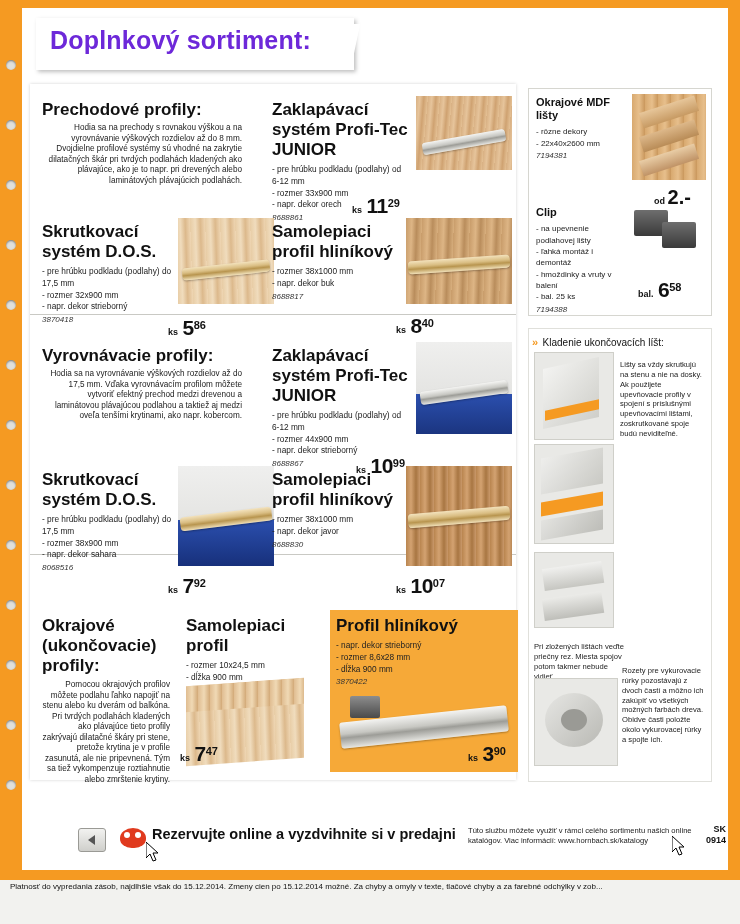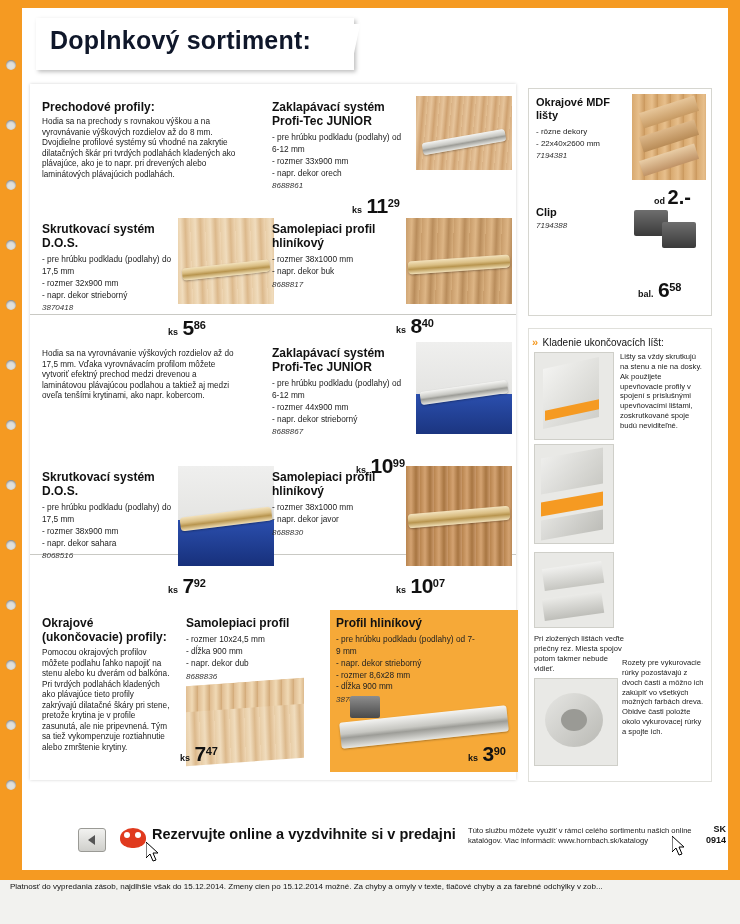--- a/index.html
+++ b/index.html
@@ -45,7 +45,7 @@
   }
   .title-plaque .txt{
     position:absolute;left:14px;top:8px;
-    font-size:25px;font-weight:bold;color:#0f172a;letter-spacing:.2px;
+    font-size:25px;font-weight:bold;color:#6d28d9;letter-spacing:.2px;
   }
   .plaque-tab{
     position:absolute;left:330px;top:24px;width:26px;height:40px;background:#ffffff;

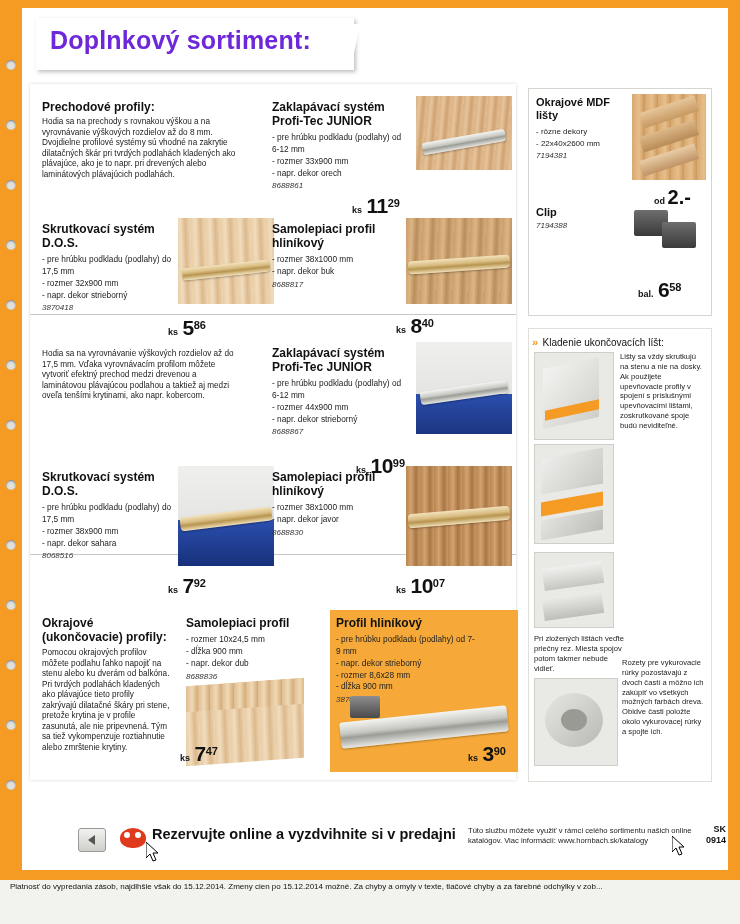--- a/index.html
+++ b/index.html
@@ -60,7 +60,7 @@
     position:absolute;left:0;width:486px;height:1px;background:#c9c9c4;
   }
   .hdr{
-    font-size:12px;font-weight:bold;color:#111;line-height:1.18;
+    font-size:17px;font-weight:bold;color:#111;line-height:1.18;
   }
   .bodytxt{
     font-size:8.2px;color:#222;line-height:1.28;

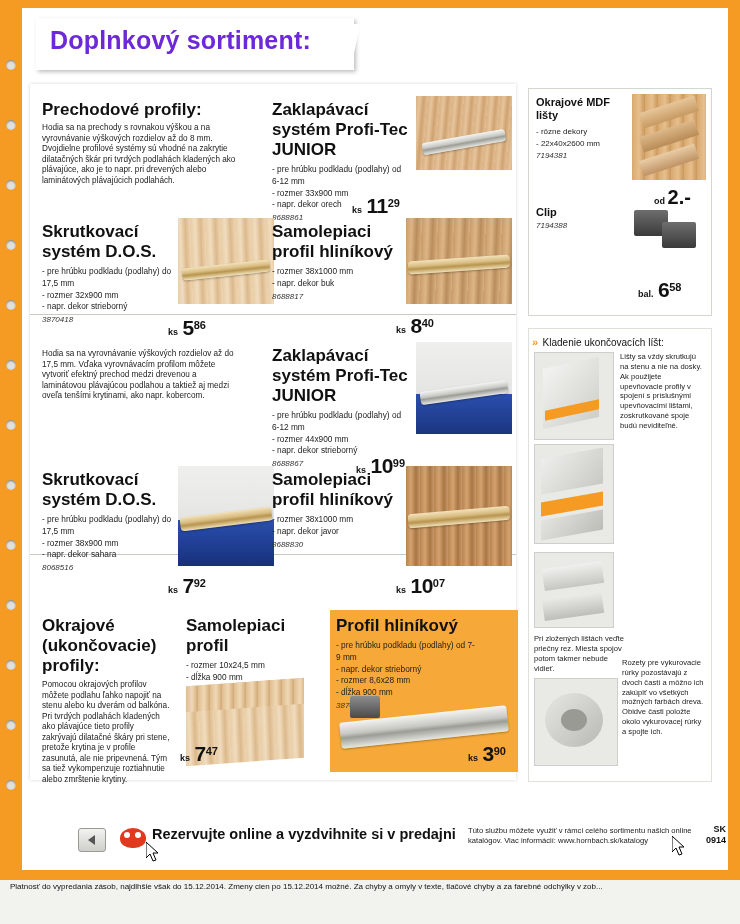--- a/index.html
+++ b/index.html
@@ -63,7 +63,7 @@
     font-size:17px;font-weight:bold;color:#111;line-height:1.18;
   }
   .bodytxt{
-    font-size:8.2px;color:#222;line-height:1.28;
+    font-size:8.2px;color:#222;line-height:1.28;text-align:right;
   }
   .bullets{
     font-size:8.3px;color:#222;line-height:1.42;

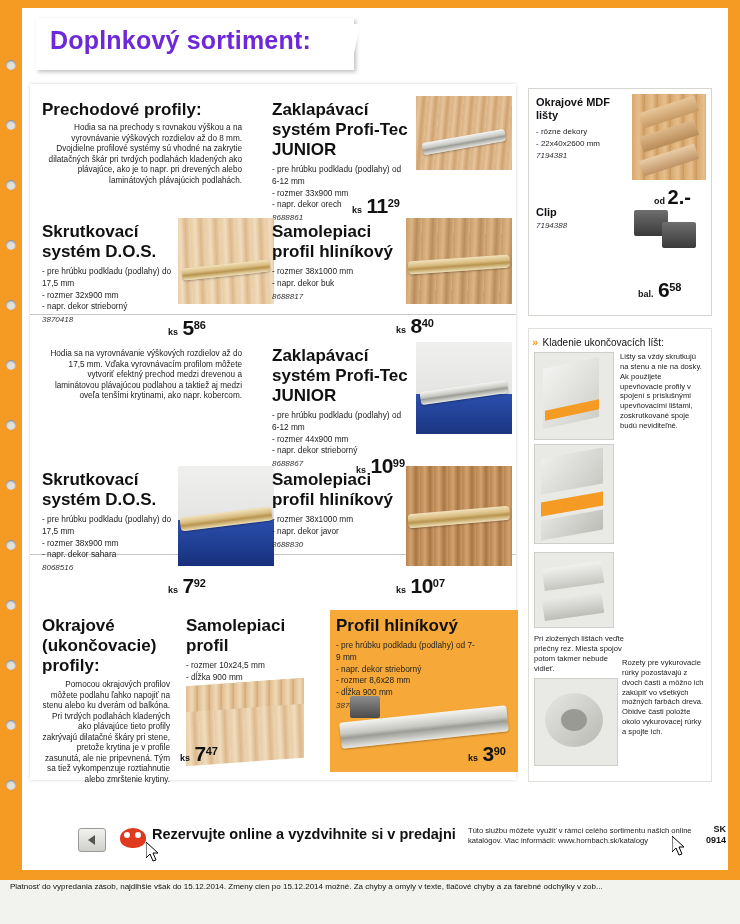--- a/index.html
+++ b/index.html
@@ -381,6 +381,12 @@
 
   <div style="position:absolute;left:536px;top:206px;width:92px">
     <div class="rtitle">Clip</div>
+    <div class="bullets" style="margin-top:4px;font-size:8px">
+      <div>- na upevnenie podlahovej lišty</div>
+      <div>- ľahká montáž i demontáž</div>
+      <div>- hmoždinky a vruty v balení</div>
+      <div>- bal. 25 ks</div>
+    </div>
     <div class="code" style="margin-top:2px">7194388</div>
   </div>
   <div class="photo" style="left:630px;top:200px;width:76px;height:60px;background:transparent">

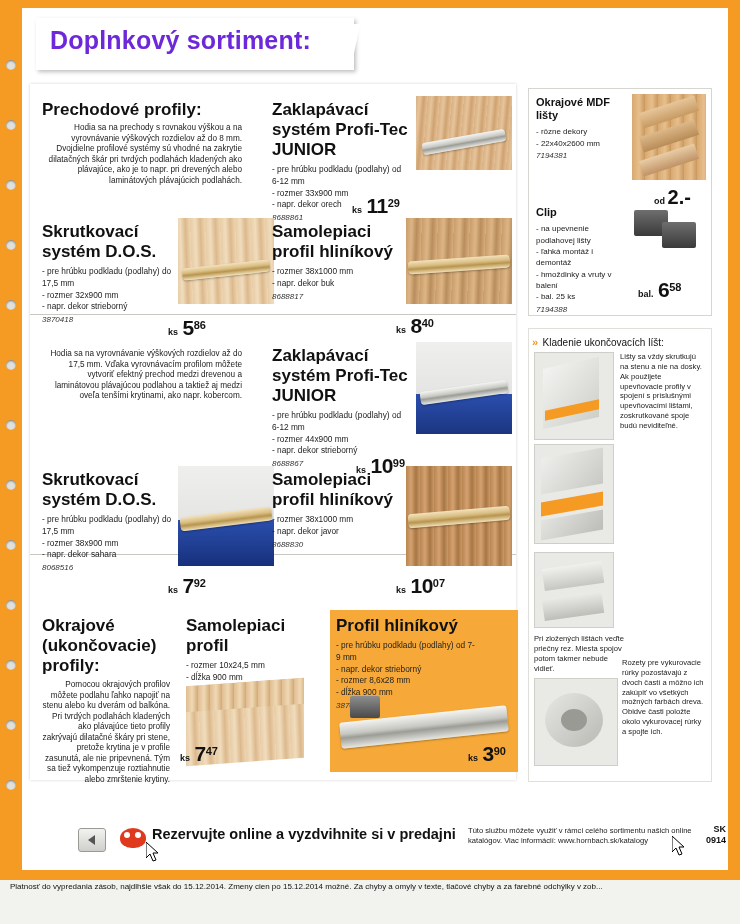--- a/index.html
+++ b/index.html
@@ -262,6 +262,7 @@
   </div>
 
   <div style="position:absolute;left:42px;top:346px;width:200px">
+    <div class="hdr">Vyrovnávacie profily:</div>
     <div class="bodytxt" style="margin-top:3px">Hodia sa na vyrovnávanie výškových rozdielov až do 17,5 mm. Vďaka vyrovnávacím profilom môžete vytvoriť efektný prechod medzi drevenou a laminátovou plávajúcou podlahou a taktiež aj medzi oveľa tenšími krytinami, ako napr. kobercom.</div>
   </div>
 

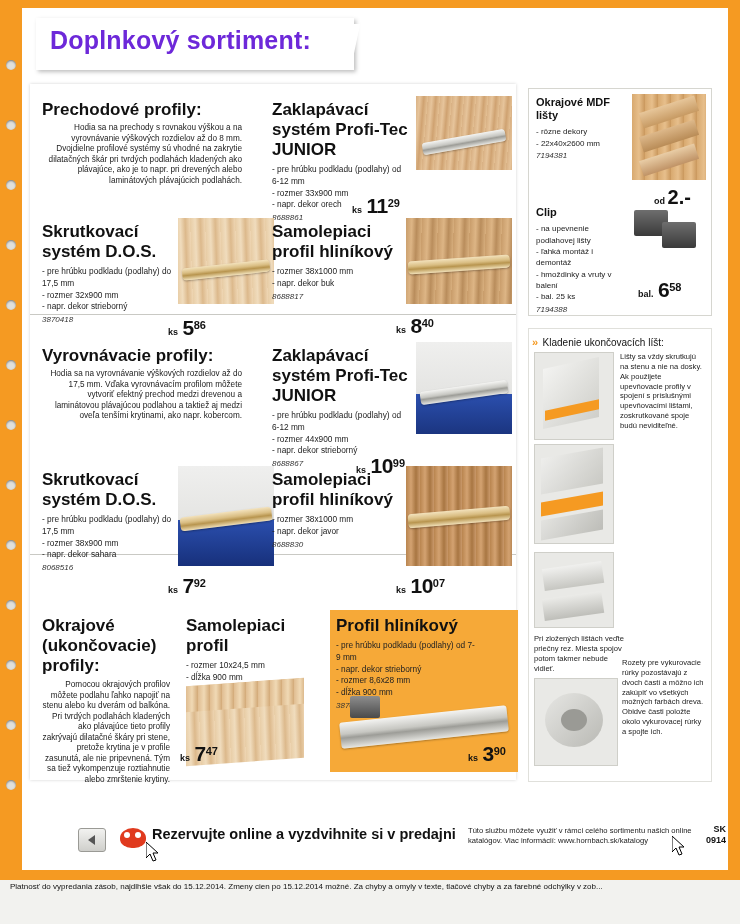--- a/index.html
+++ b/index.html
@@ -120,7 +120,7 @@
     font-size:10px;font-weight:normal;color:#111;
   }
   .tips-text{
-    font-size:7.6px;color:#222;line-height:1.3;
+    font-size:7.6px;color:#222;line-height:1.3;margin-top:8px;
   }
   .tipimg{
     position:absolute;background:#e9e9e6;border:1px solid #cfcfc9;overflow:hidden;

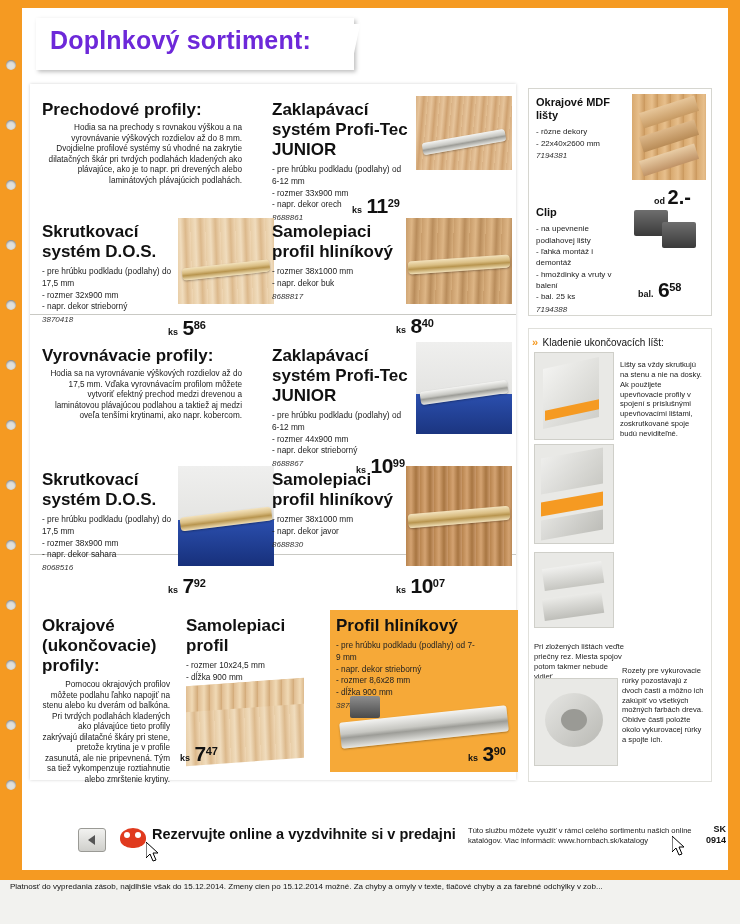--- a/index.html
+++ b/index.html
@@ -344,7 +344,6 @@
   <div style="position:absolute;left:336px;top:616px;width:140px">
     <div class="hdr">Profil hliníkový</div>
     <div class="bullets" style="margin-top:4px">
-      <div>- pre hrúbku podkladu (podlahy) od 7-9 mm</div>
       <div>- napr. dekor strieborný</div>
       <div>- rozmer 8,6x28 mm</div>
       <div>- dĺžka 900 mm</div>

